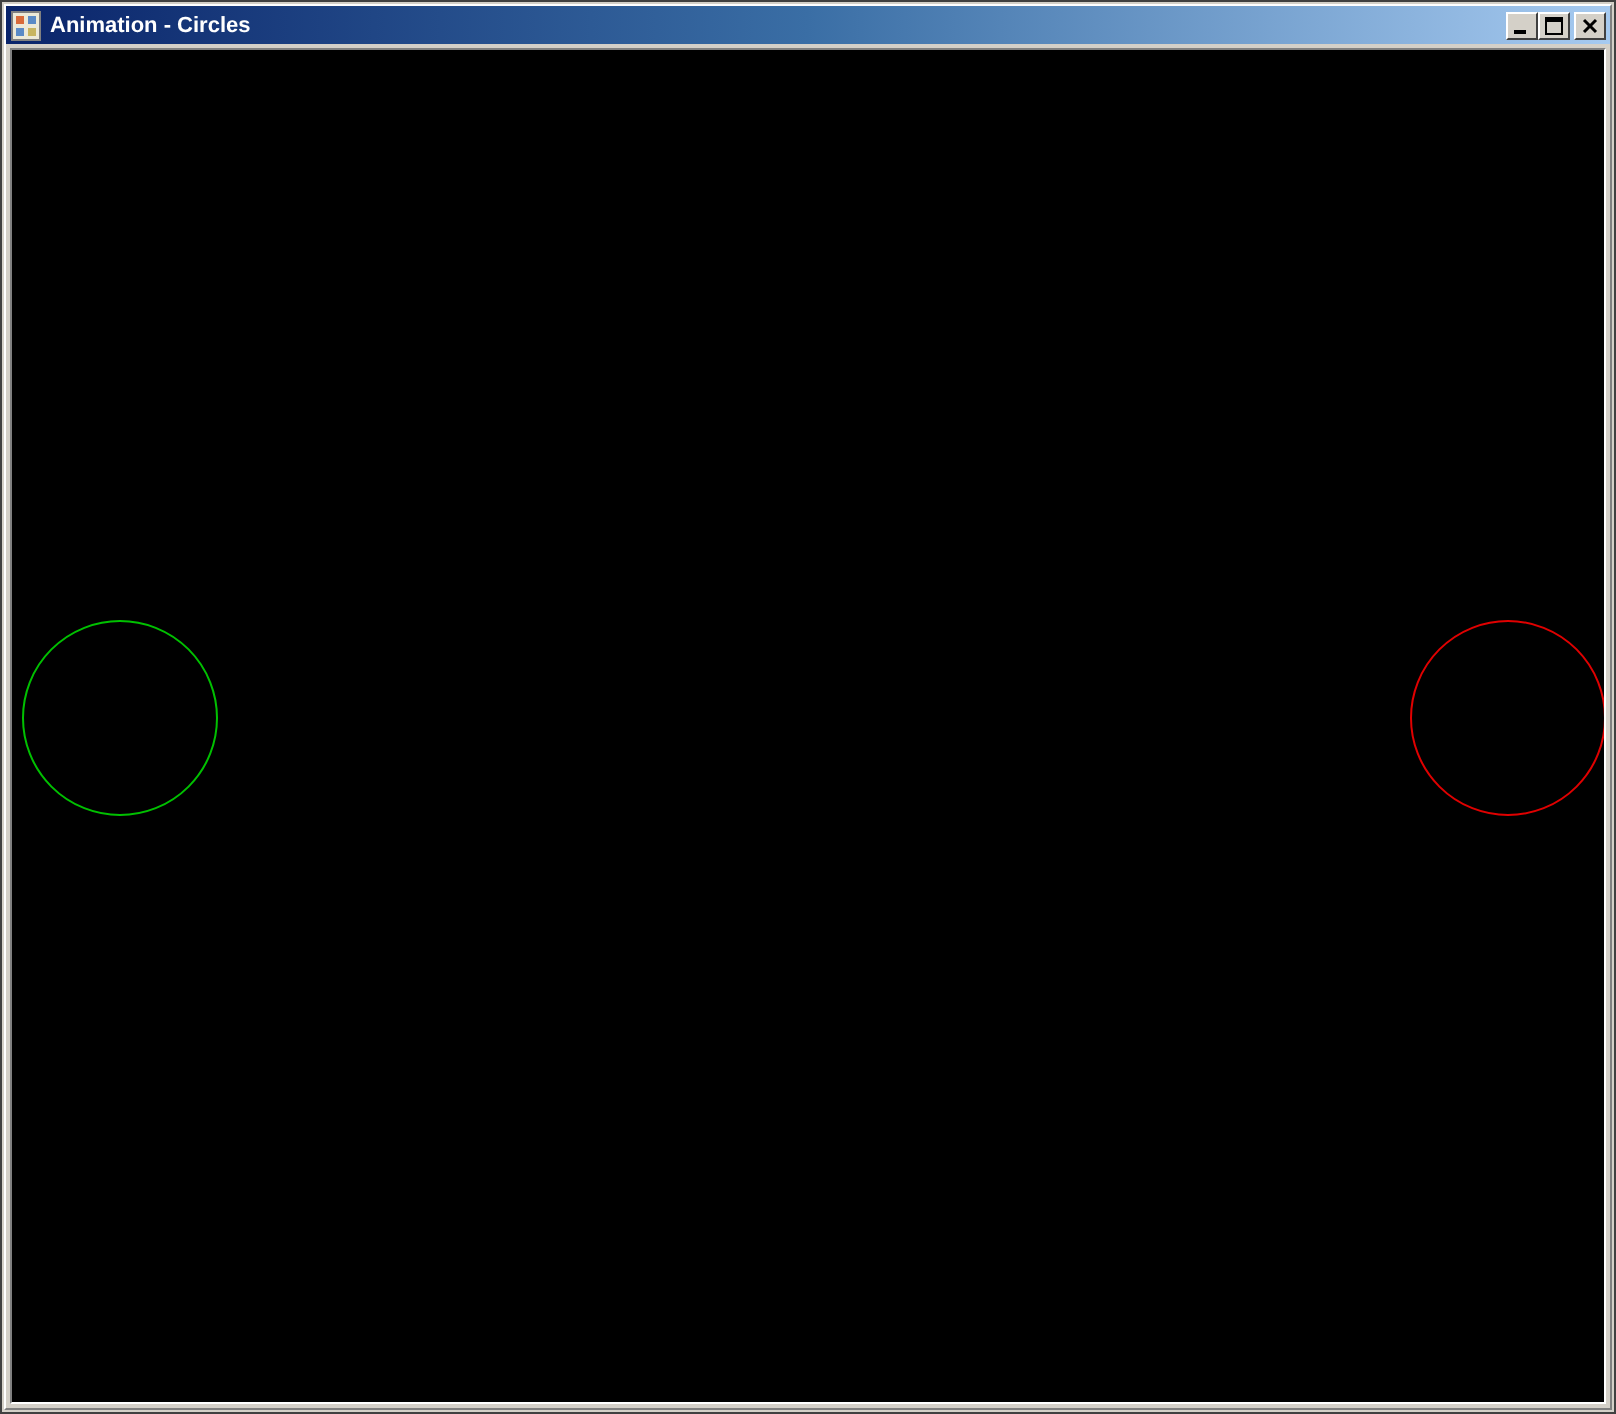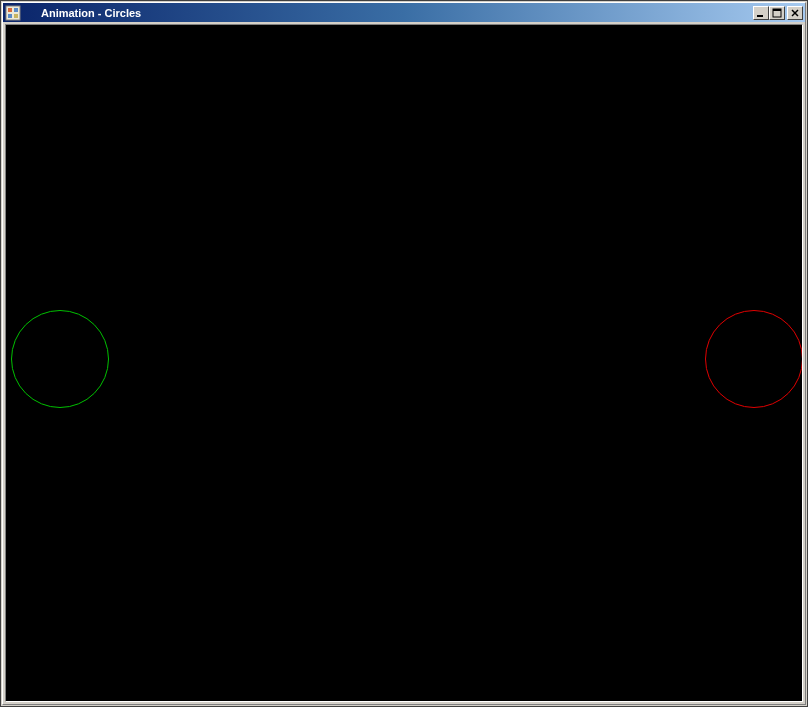--- a/index.html
+++ b/index.html
@@ -39,7 +39,7 @@
     color: #ffffff;
     font-weight: bold;
     padding: 0 2px;
-    gap: 20px;
+    gap: 4px;
   }
   .app-icon {
     width: 16px;

